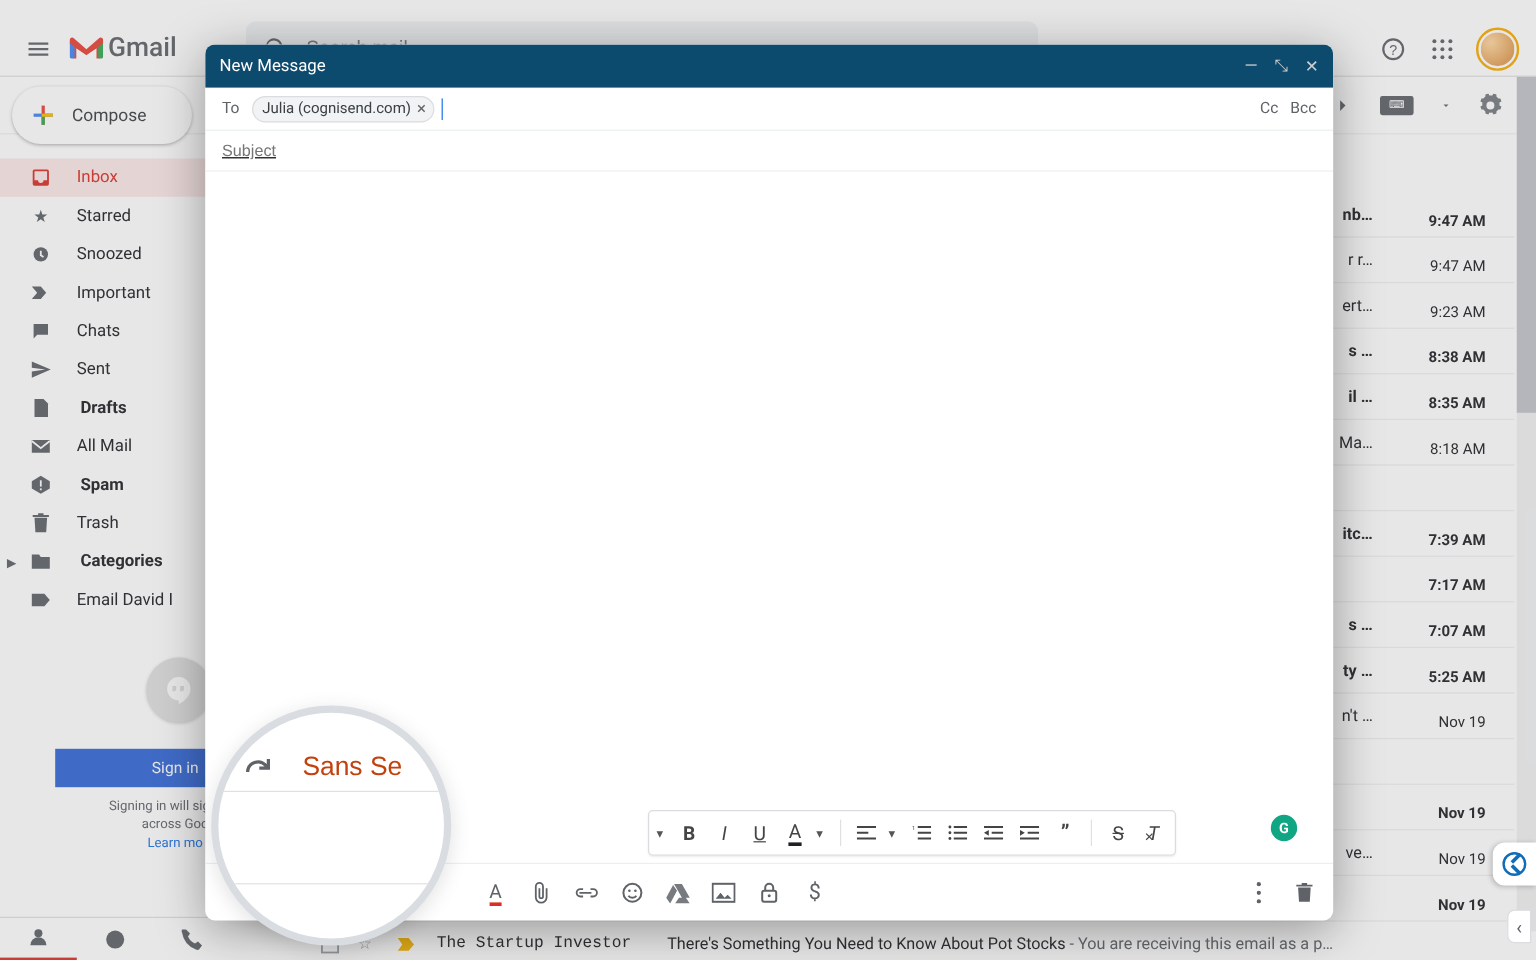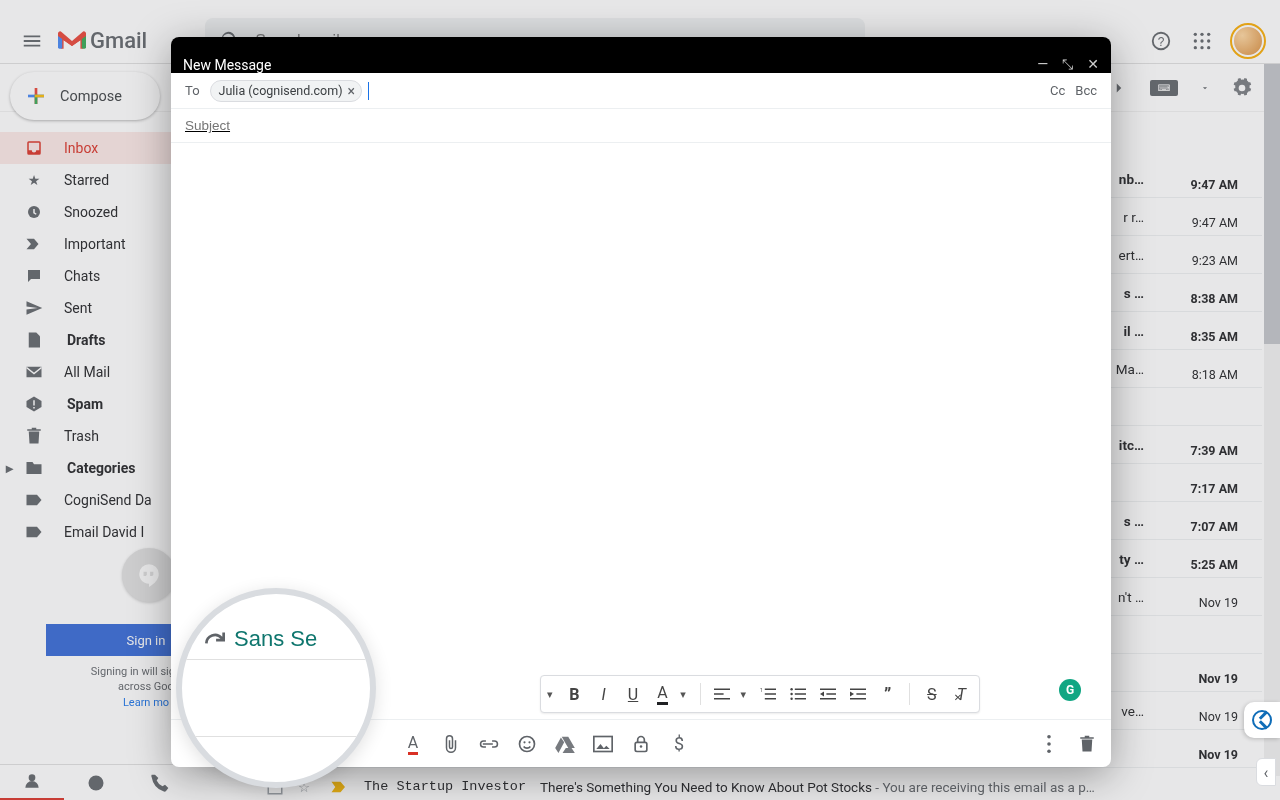--- a/index.html
+++ b/index.html
@@ -59,7 +59,7 @@
 
   
   .compose { position:absolute; left:171px; top:37px; width:940px; height:730px; background:#fff; border-radius:8px; box-shadow:0 8px 40px rgba(0,0,0,.35); display:flex; flex-direction:column; overflow:hidden;}
-  .cw-title { height:36px; background:#000000; color:#fff; display:flex; align-items:flex-end; padding:0 12px; font-size:14px;}
+  .cw-title { height:36px; background:#0c4a6e; color:#fff; display:flex; align-items:center; padding:0 12px; font-size:14px;}
   .cw-title .wc { margin-left:auto; display:flex; gap:14px; color:#cfcfcf;}
   .cw-title .wc span { cursor:pointer;}
   .cw-to { height:36px; border-bottom:1px solid #eceff1; display:flex; align-items:center; padding:0 14px; font-size:13px; color:#5f6368;}

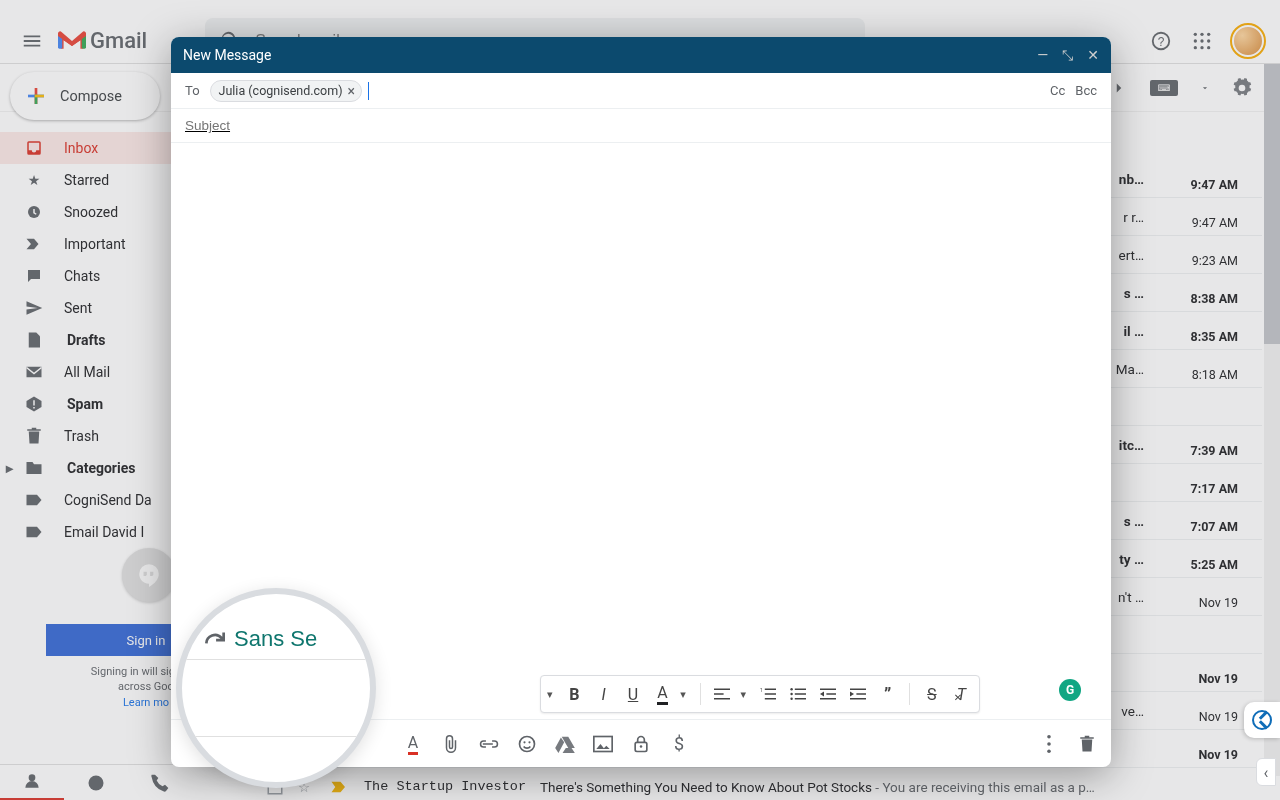--- a/index.html
+++ b/index.html
@@ -279,14 +279,6 @@
             <path fill="currentColor" d="M2 2h14l6 7-6 7H2z"></path>
           </svg>
         </span>
-        <span>CogniSend Da</span>
-      </li>
-    <li>
-        <span class="nav-ic">
-          <svg width="18" height="14" viewBox="0 0 24 18">
-            <path fill="currentColor" d="M2 2h14l6 7-6 7H2z"></path>
-          </svg>
-        </span>
         <span>Email David I</span>
       </li>
   </ul>

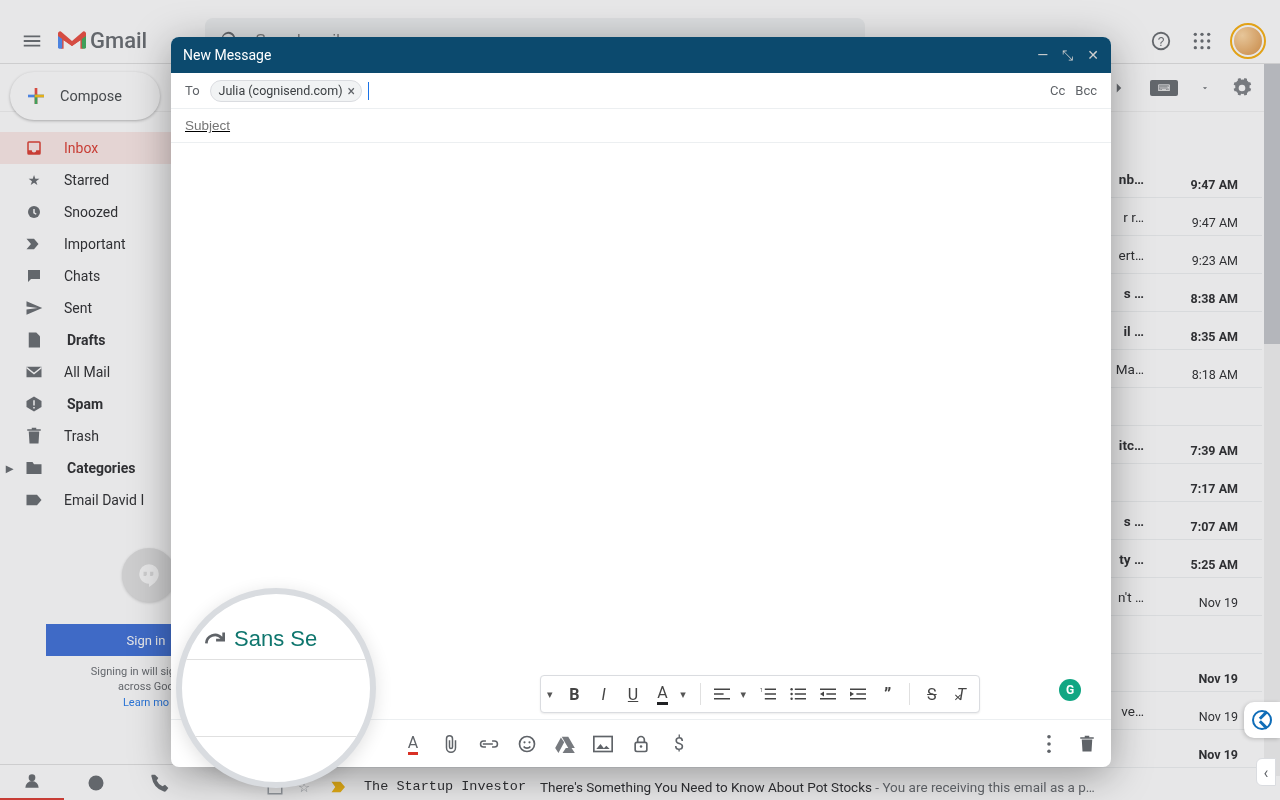--- a/index.html
+++ b/index.html
@@ -84,7 +84,7 @@
 
   
   .magwrap { position:absolute; left:176px; top:588px; width:200px; height:200px; border-radius:50%; border:6px solid #d9dce0; background:#fff; box-shadow:0 4px 18px rgba(0,0,0,.12); overflow:hidden;}
-  .magwrap .redo-row { position:absolute; top:24px; left:0; right:0; height:42px; border-bottom:1px solid #e0e0e0; display:flex; align-items:center; padding-left:20px; gap:6px; font-size:20px; font-family:"Times New Roman",serif; color:#0f766e;}
+  .magwrap .redo-row { position:absolute; top:24px; left:0; right:0; height:42px; border-bottom:1px solid #e0e0e0; display:flex; align-items:center; padding-left:20px; gap:24px; font-size:20px; font-family:"Times New Roman",serif; color:#c2410c;}
   .magwrap .font-name { font-family:Arial,sans-serif; font-size:22px;}
   .send-julia { position:absolute; top:80px; left:0; right:0; height:48px; background:#1a73e8; color:#fff; display:flex; align-items:center; font-size:21px; font-weight:500; padding-left:8px;}
   .jav { width:38px; height:38px; border-radius:50%; background:radial-gradient(circle at 40% 30%,#f4d0b5,#b57848); margin-right:12px;}

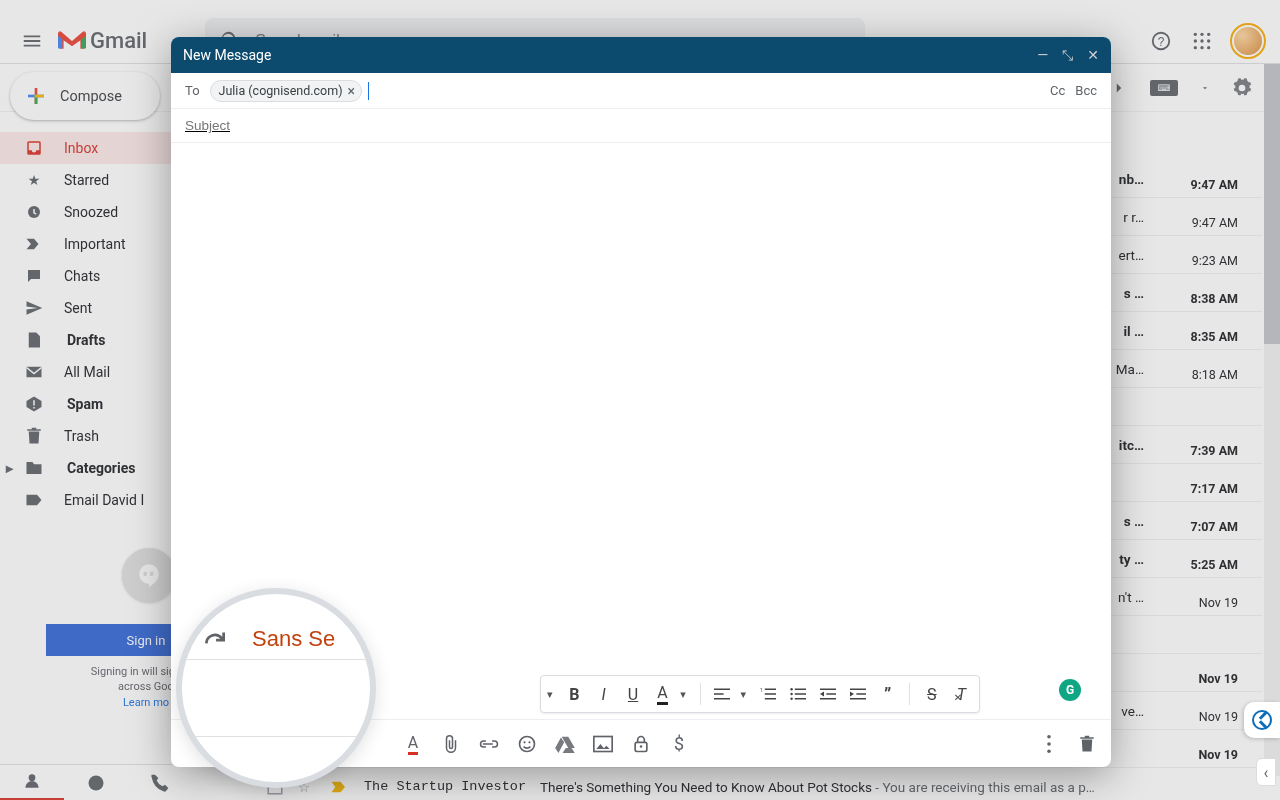--- a/index.html
+++ b/index.html
@@ -55,7 +55,7 @@
   .mail-row.full .tag { width:20px; margin-right:14px; color:#f4b400;}
   .mail-row.full .from { width:176px;font-family:Liberation Mono, monospace; }
   .mail-row.full .subj { flex:1; font-weight:400; color:#5f6368;}
-  .mail-row.full .subj b { color:#202124; font-weight:400;}
+  .mail-row.full .subj b { color:#202124; font-weight:400;margin-left:16px;}
 
   
   .compose { position:absolute; left:171px; top:37px; width:940px; height:730px; background:#fff; border-radius:8px; box-shadow:0 8px 40px rgba(0,0,0,.35); display:flex; flex-direction:column; overflow:hidden;}

